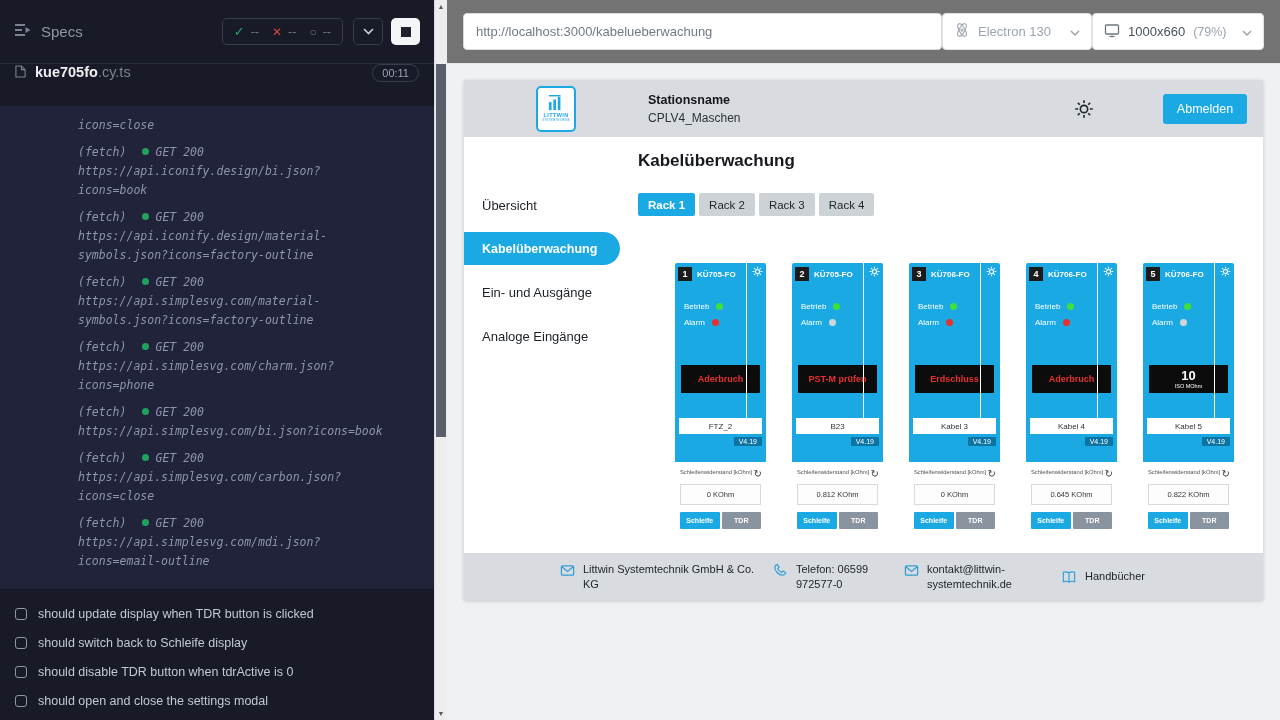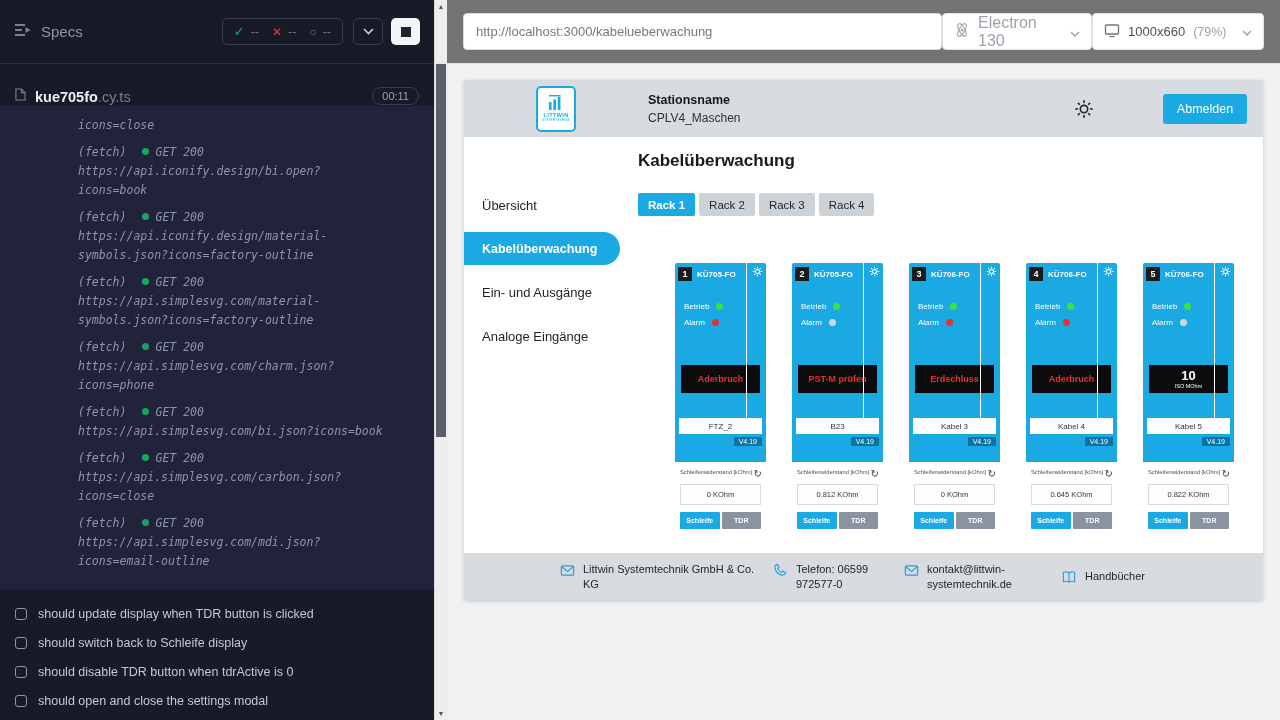--- a/index.html
+++ b/index.html
@@ -58,7 +58,7 @@
     font-size:13px; color:#707a86; background:#fff; font-family:inherit; outline:none; }
   .sel { height:37px; border:1px solid #dfe2e6; border-radius:4px; background:#fff;
     display:flex; align-items:center; padding:0 11px; gap:8px; }
-  .sel-browser { width:150px; color:#9aa3ae; font-size:16px; }
+  .sel-browser { width:150px; color:#9aa3ae; font-size:13px; }
   .sel-viewport { width:172px; font-size:13px; }
   .vp-size { color:#49525e; } .vp-zoom { color:#9aa3ae; font-size:12.5px; }
   .sel-chev { margin-left:auto; }

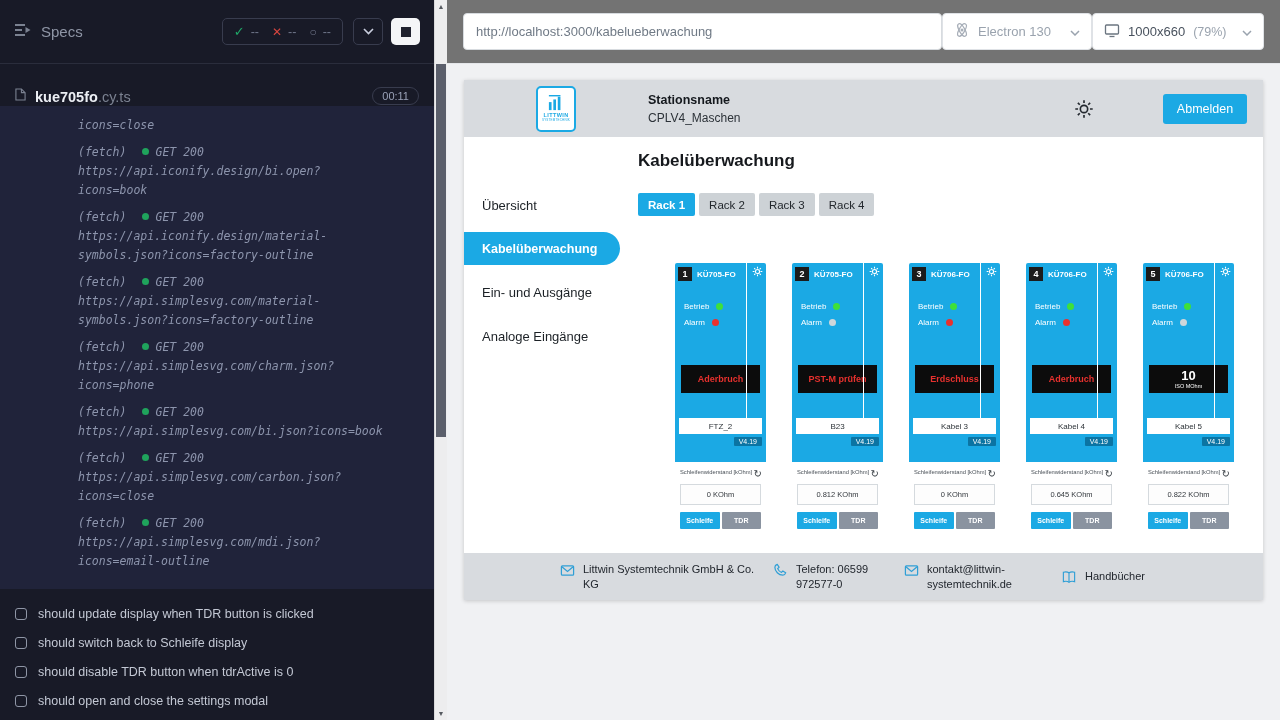--- a/index.html
+++ b/index.html
@@ -24,7 +24,7 @@
     display:flex; align-items:center; justify-content:center; border:none; }
   .stop-sq { width:10px; height:10px; background:#20222f; }
 
-  .spec-row { height:42px; min-height:42px; display:flex; align-items:flex-end; padding:0 15px;
+  .spec-row { height:42px; min-height:42px; display:flex; align-items:flex-start; padding:0 15px;
     border-bottom:1px solid #23263300; }
   .spec-name { color:#eceff4; font-size:14.5px; font-weight:bold; margin-left:9px; }
   .spec-ext { color:#7b8291; font-size:14.5px; }

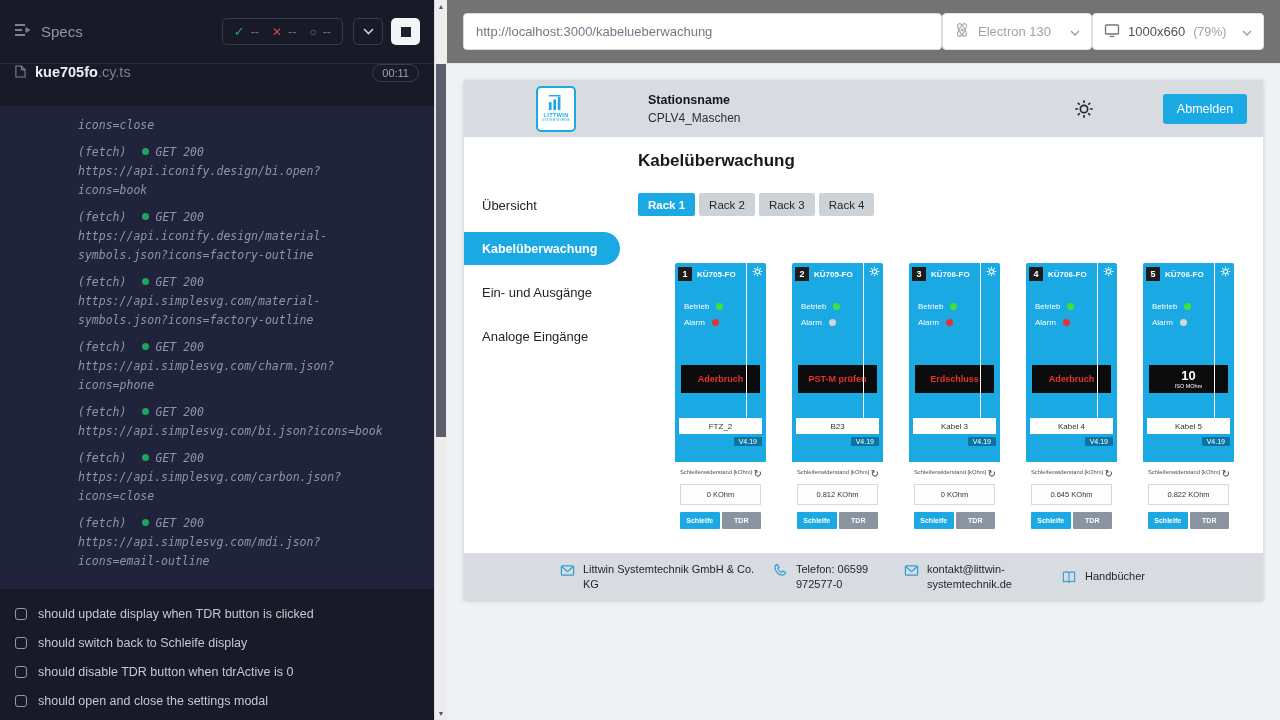--- a/index.html
+++ b/index.html
@@ -194,7 +194,7 @@
       </div>
       <div class="log-entry">
         <div><span class="log-prefix">(fetch)</span><span class="log-dot"></span><span>GET 200</span></div>
-        <span class="log-url">https://api.iconify.design/bi.open?icons=book</span>
+        <span class="log-url">https://api.iconify.design/bi.json?icons=book</span>
       </div>
       <div class="log-entry">
         <div><span class="log-prefix">(fetch)</span><span class="log-dot"></span><span>GET 200</span></div>

